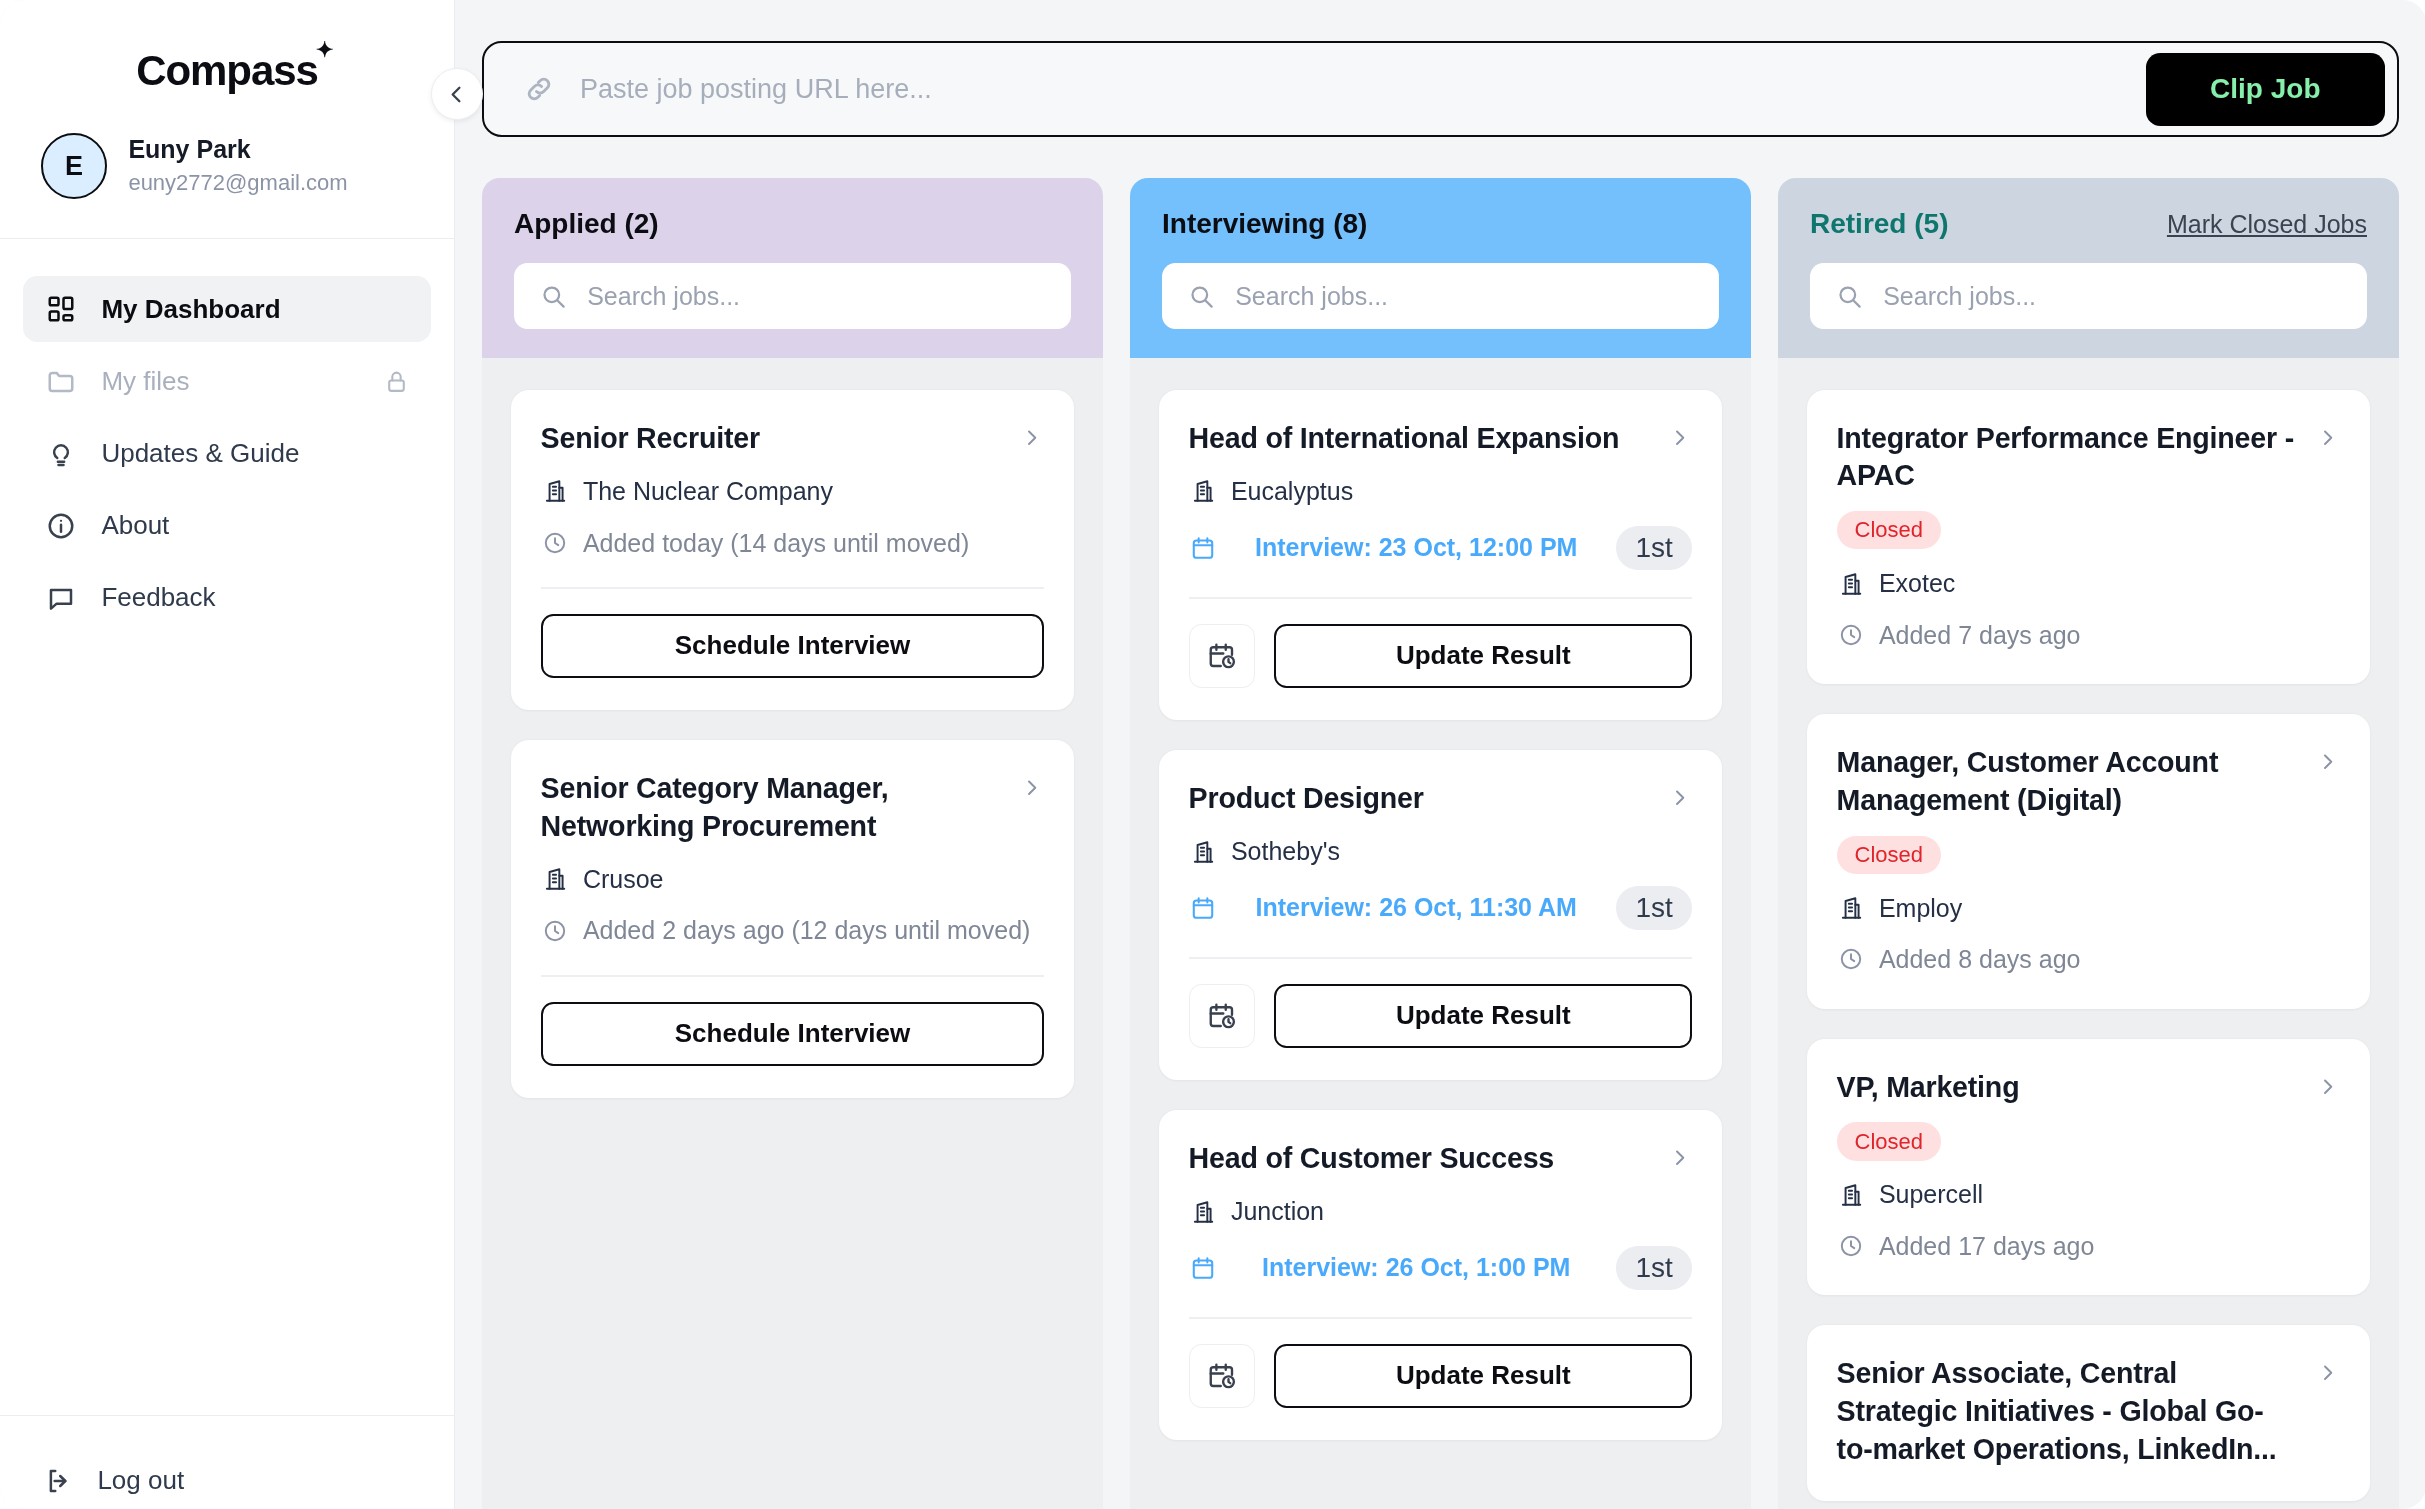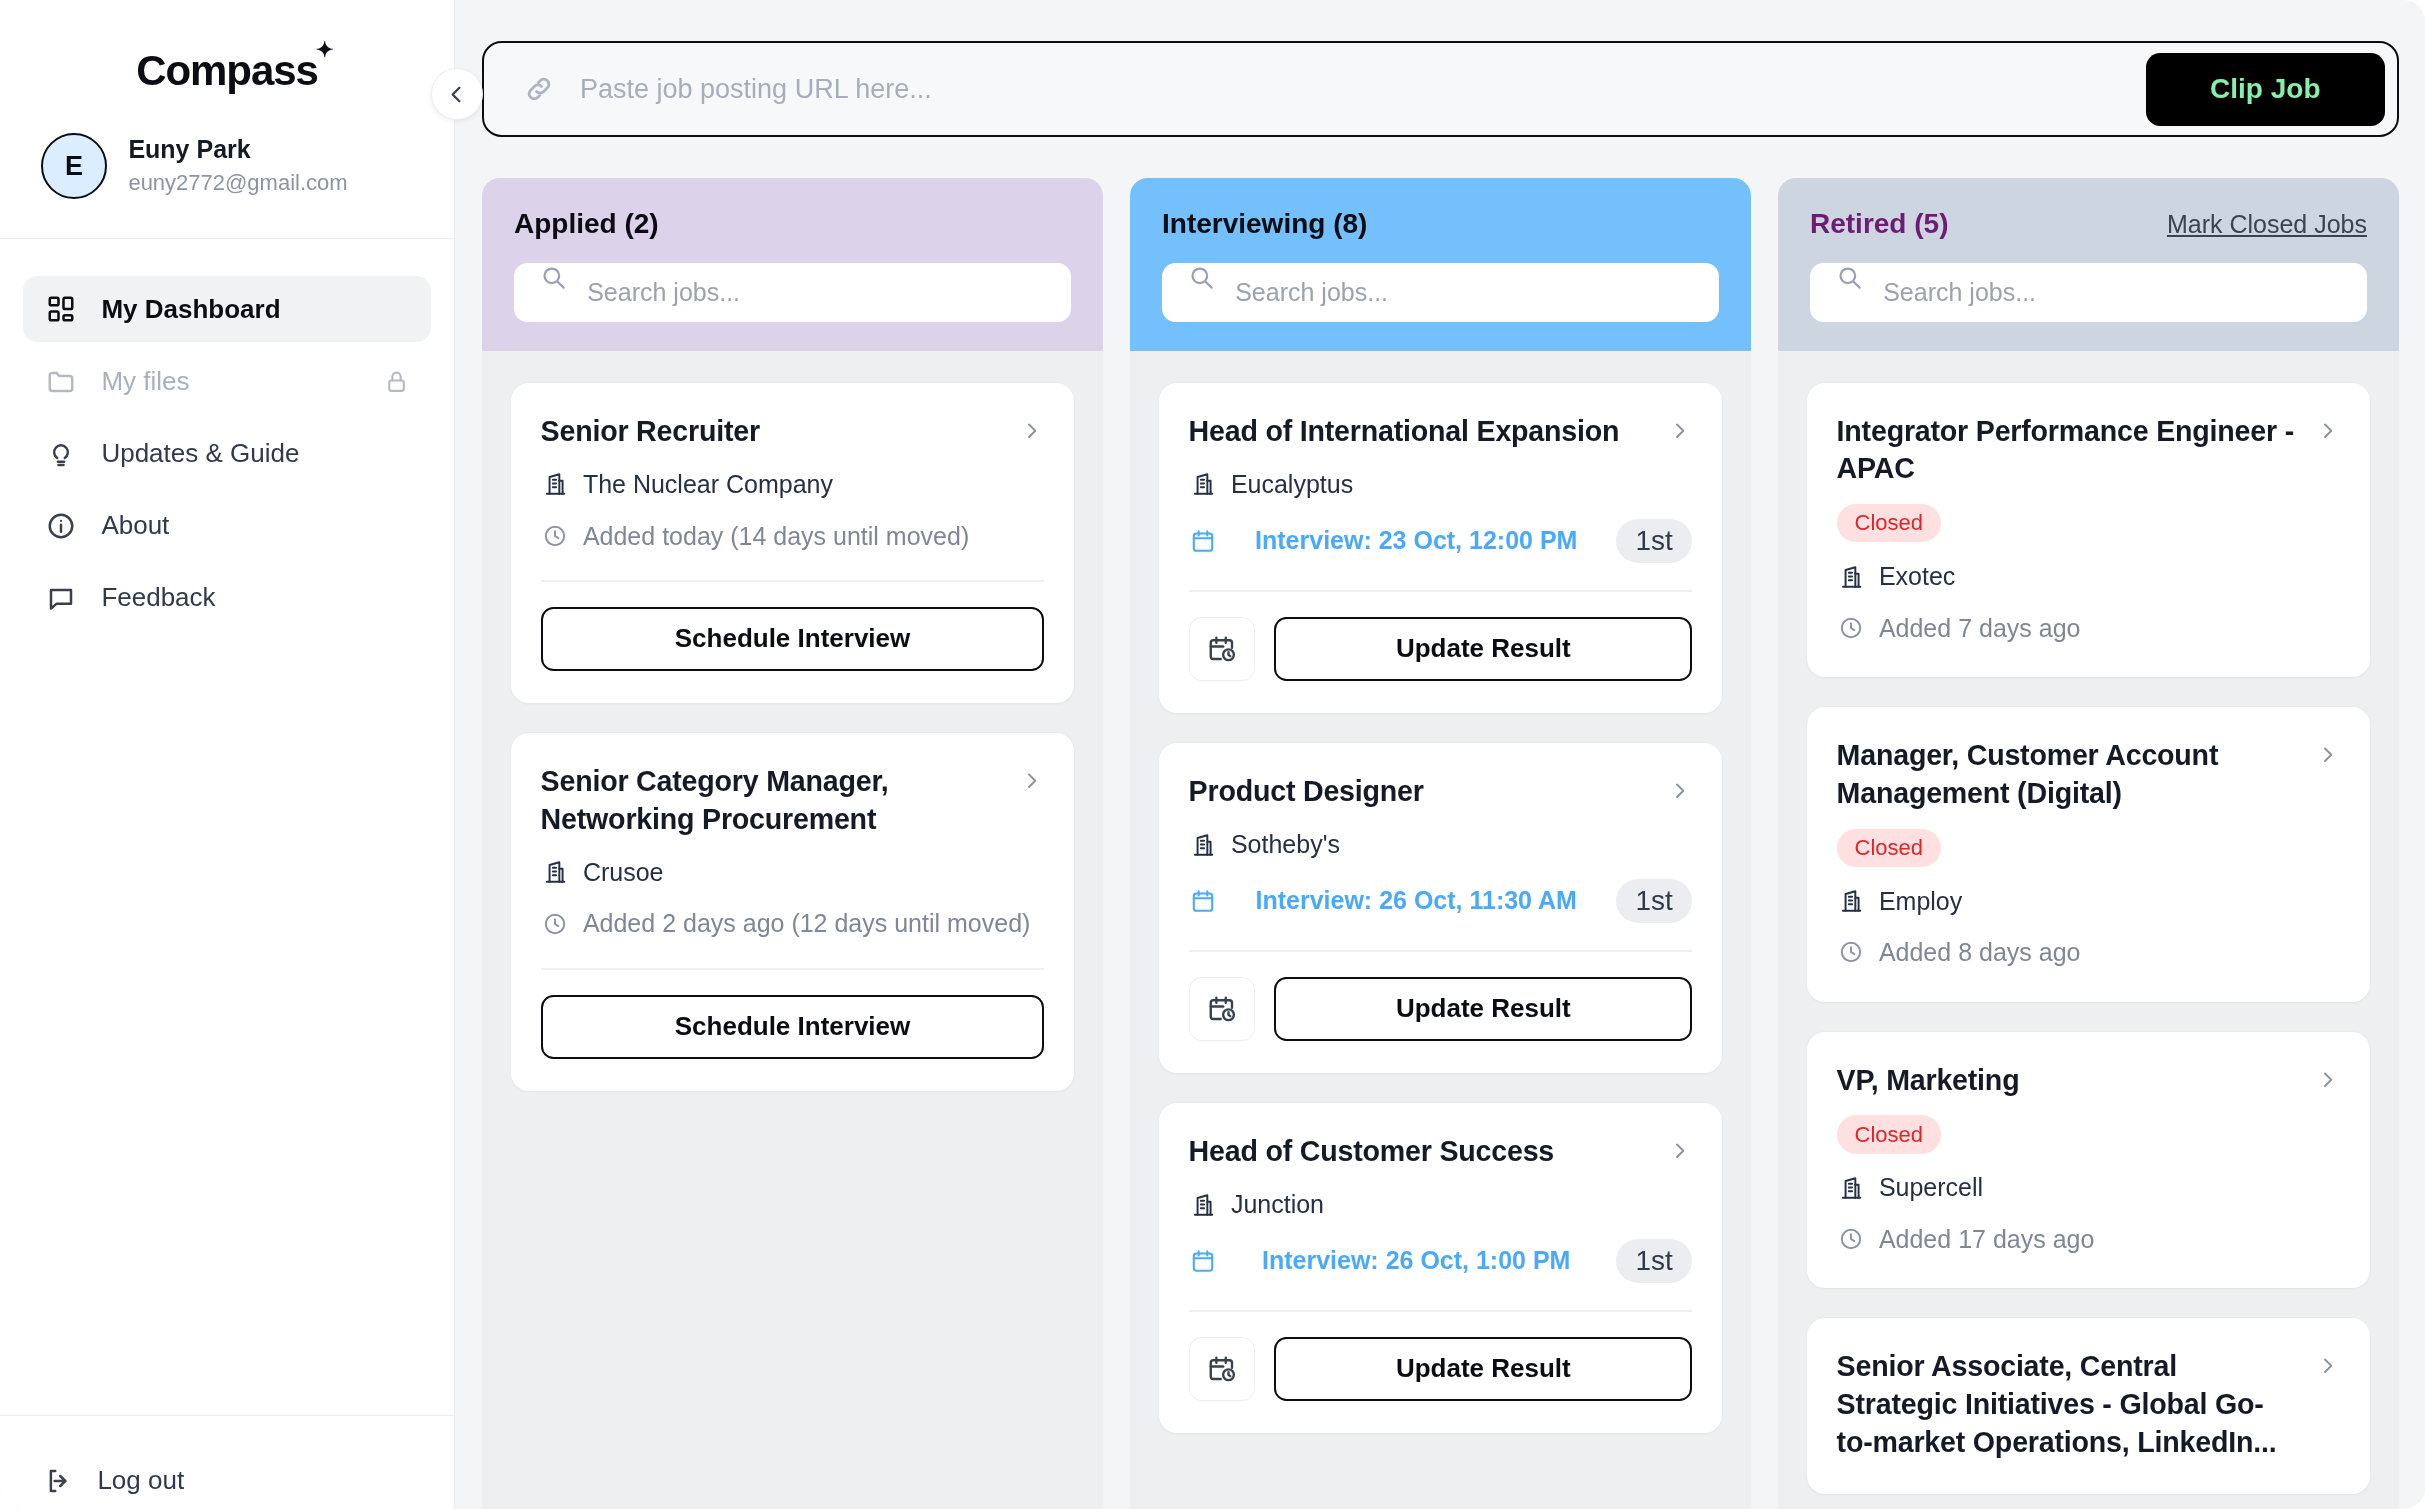--- a/index.html
+++ b/index.html
@@ -142,7 +142,7 @@
   .col-head.retired     { background: #ccd5e0; }
   .col-title-row { display: flex; align-items: center; justify-content: space-between; margin-bottom: 23px; }
   .col-title { font-size: 28px; font-weight: 700; color: #0b0d12; }
-  .col-head.retired .col-title { color: #701a75; }
+  .col-head.retired .col-title { color: #0f766e; }
   .col-action { font-size: 25px; color: #3b4250; text-decoration: underline; cursor: pointer; }
   .search {
     height: 59px; background: #ffffff; border-radius: 13.4px;

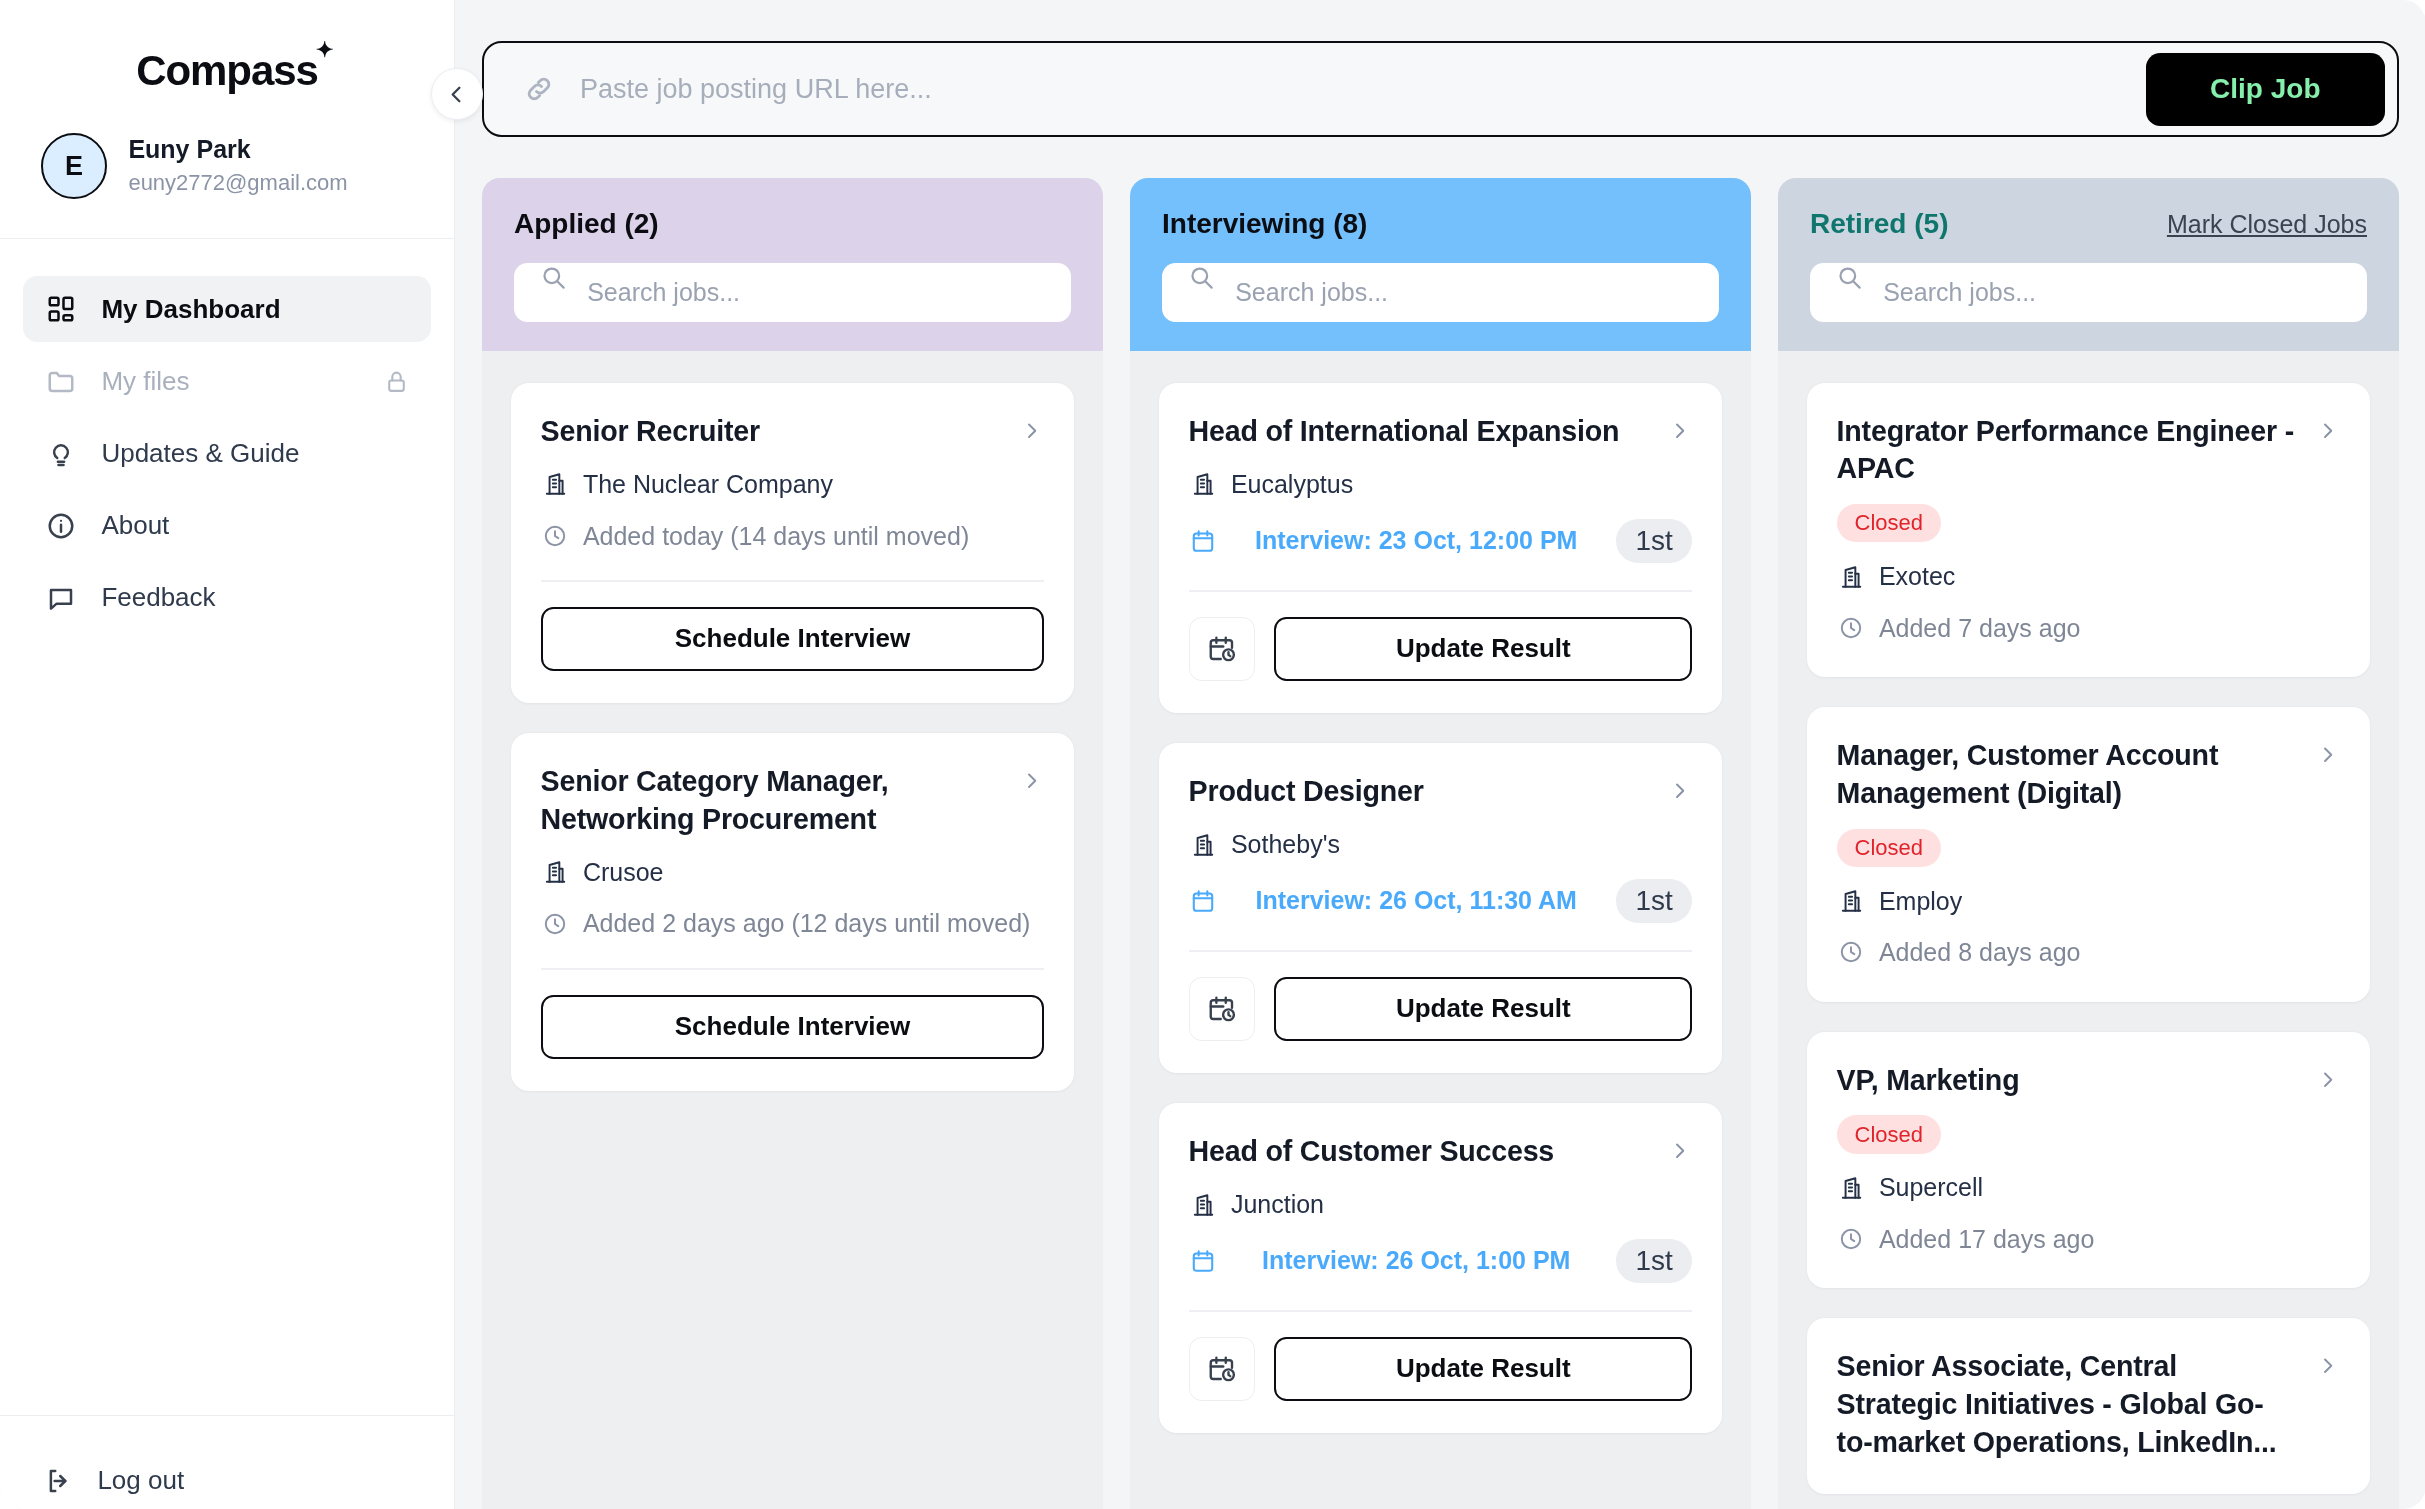--- a/index.html
+++ b/index.html
@@ -145,8 +145,8 @@
   .col-head.retired .col-title { color: #0f766e; }
   .col-action { font-size: 25px; color: #3b4250; text-decoration: underline; cursor: pointer; }
   .search {
-    height: 59px; background: #ffffff; border-radius: 13.4px;
-    display: flex; padding: 0 25px; gap: 19.6px;
+    height: 66px; background: #ffffff; border-radius: 13.4px;
+    display: flex; align-items: center; padding: 0 25px; gap: 19.6px;
   }
   .search-ico { width: 28.6px; height: 28.6px; flex: 0 0 28.6px; display:flex; align-items:center; justify-content:center; }
   .search input {

